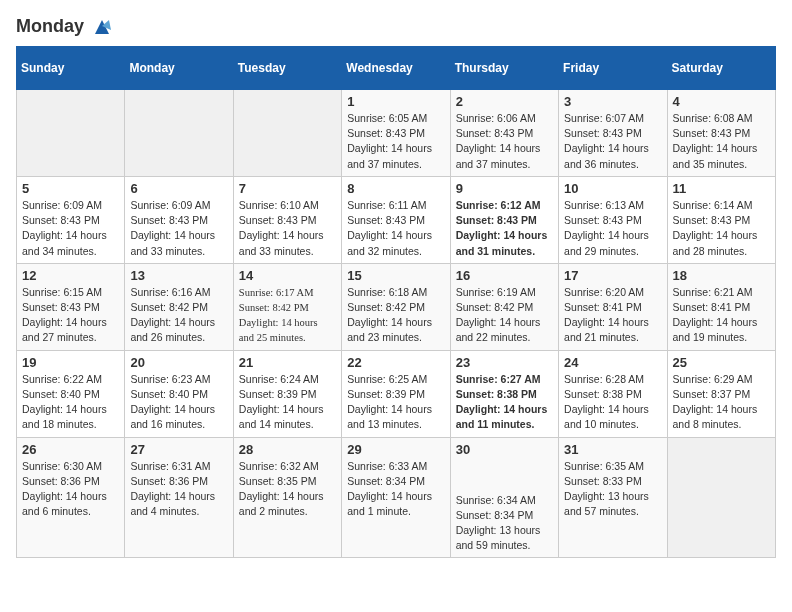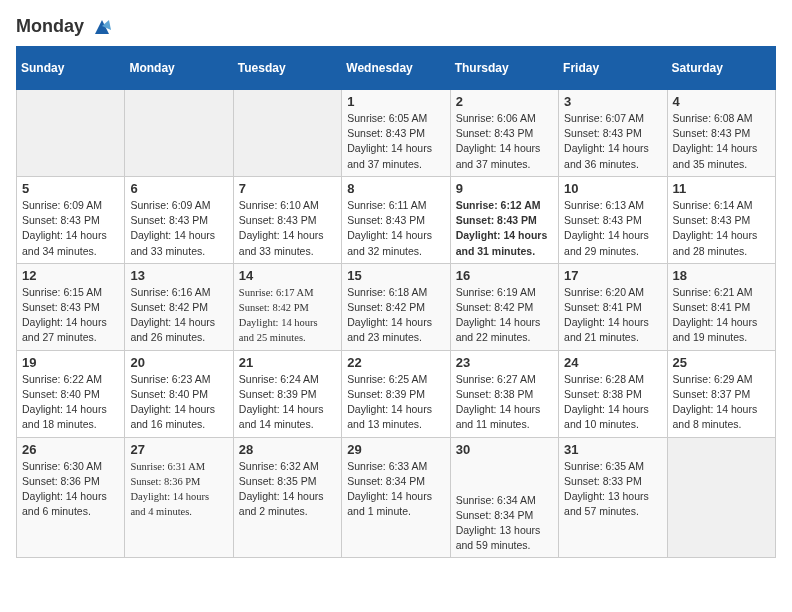--- a/index.html
+++ b/index.html
@@ -277,7 +277,7 @@
         </td>
         <td>
           <span class="day-num">23</span>
-          <div class="day-info" style="white-space: pre-line;">Sunrise: 6:27 AM
+          <div class="day-info" style="white-space: pre-line; font-weight: bold;">Sunrise: 6:27 AM
 Sunset: 8:38 PM
 Daylight: 14 hours
 and 11 minutes.</div>

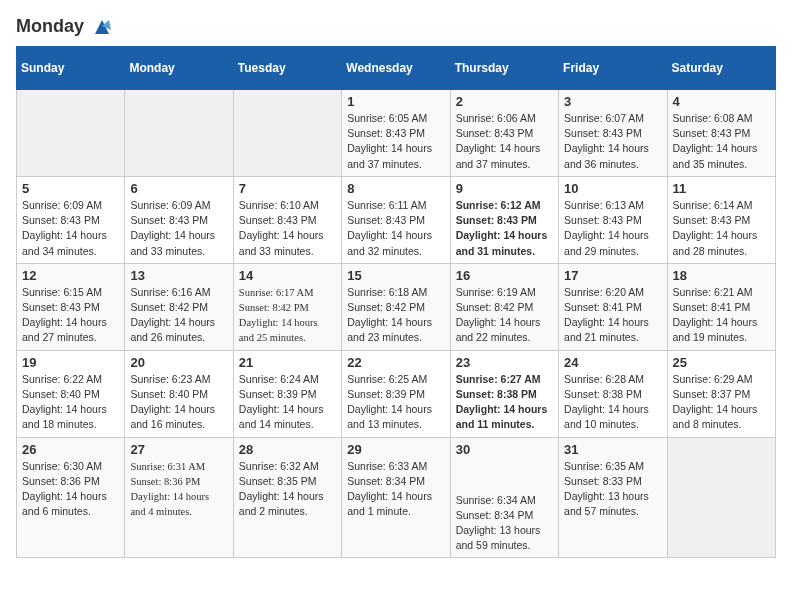--- a/index.html
+++ b/index.html
@@ -307,7 +307,7 @@
         </td>
         <td>
           <span class="day-num">27</span>
-          <div class="day-info" style="white-space: pre-line; font-family: Liberation Serif, serif;">Sunrise: 6:31 AM
+          <div class="day-info" style="white-space: pre-line;">Sunrise: 6:31 AM
 Sunset: 8:36 PM
 Daylight: 14 hours
 and 4 minutes.</div>

